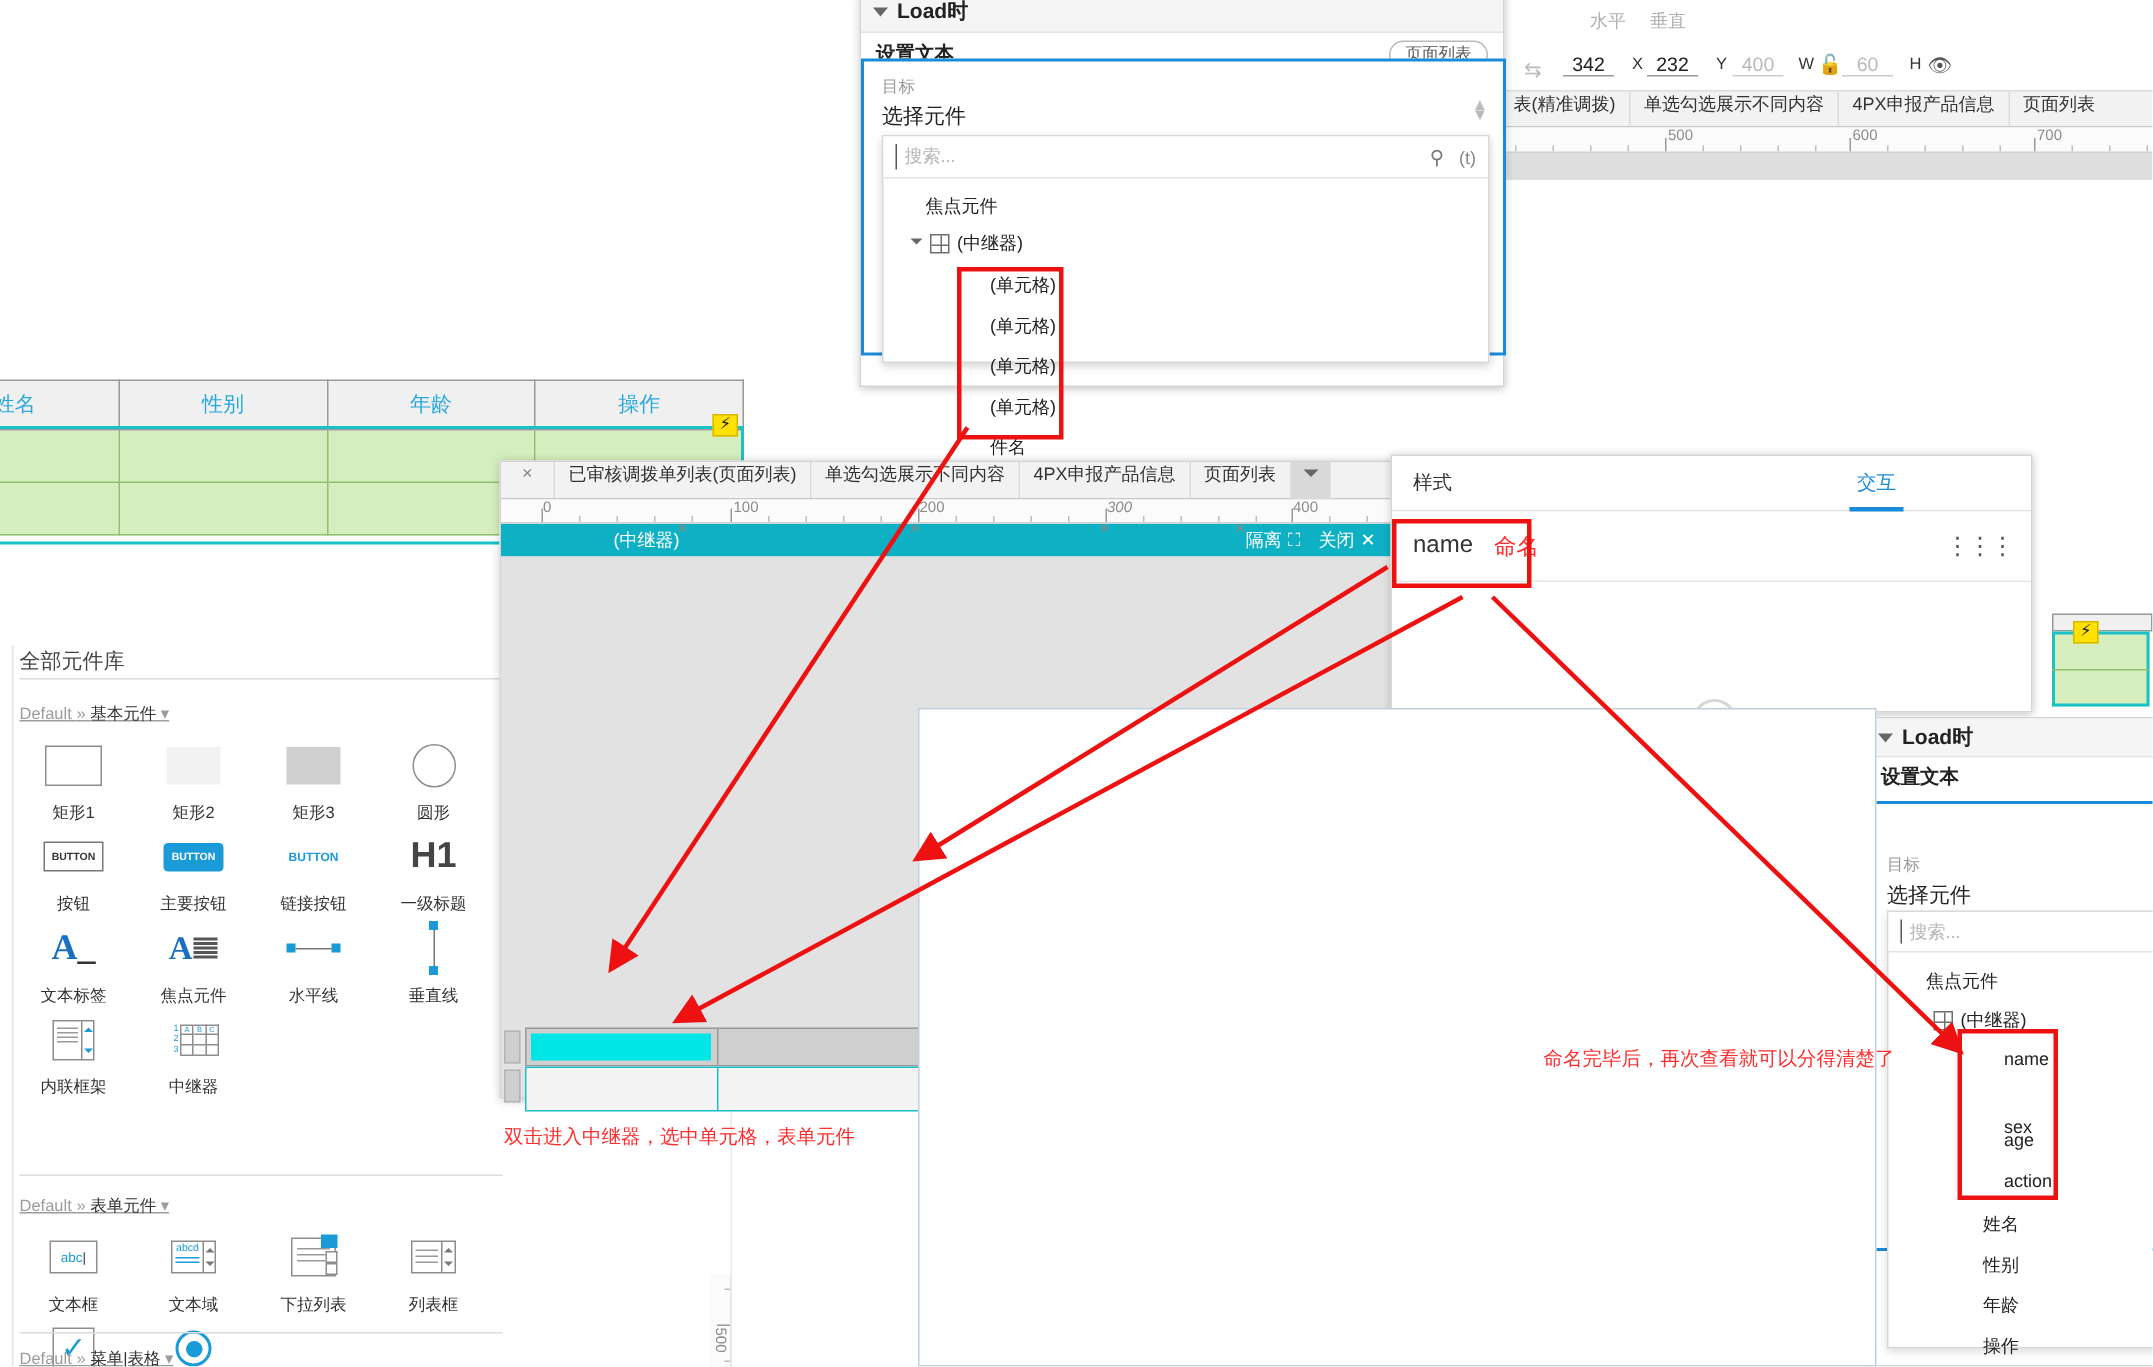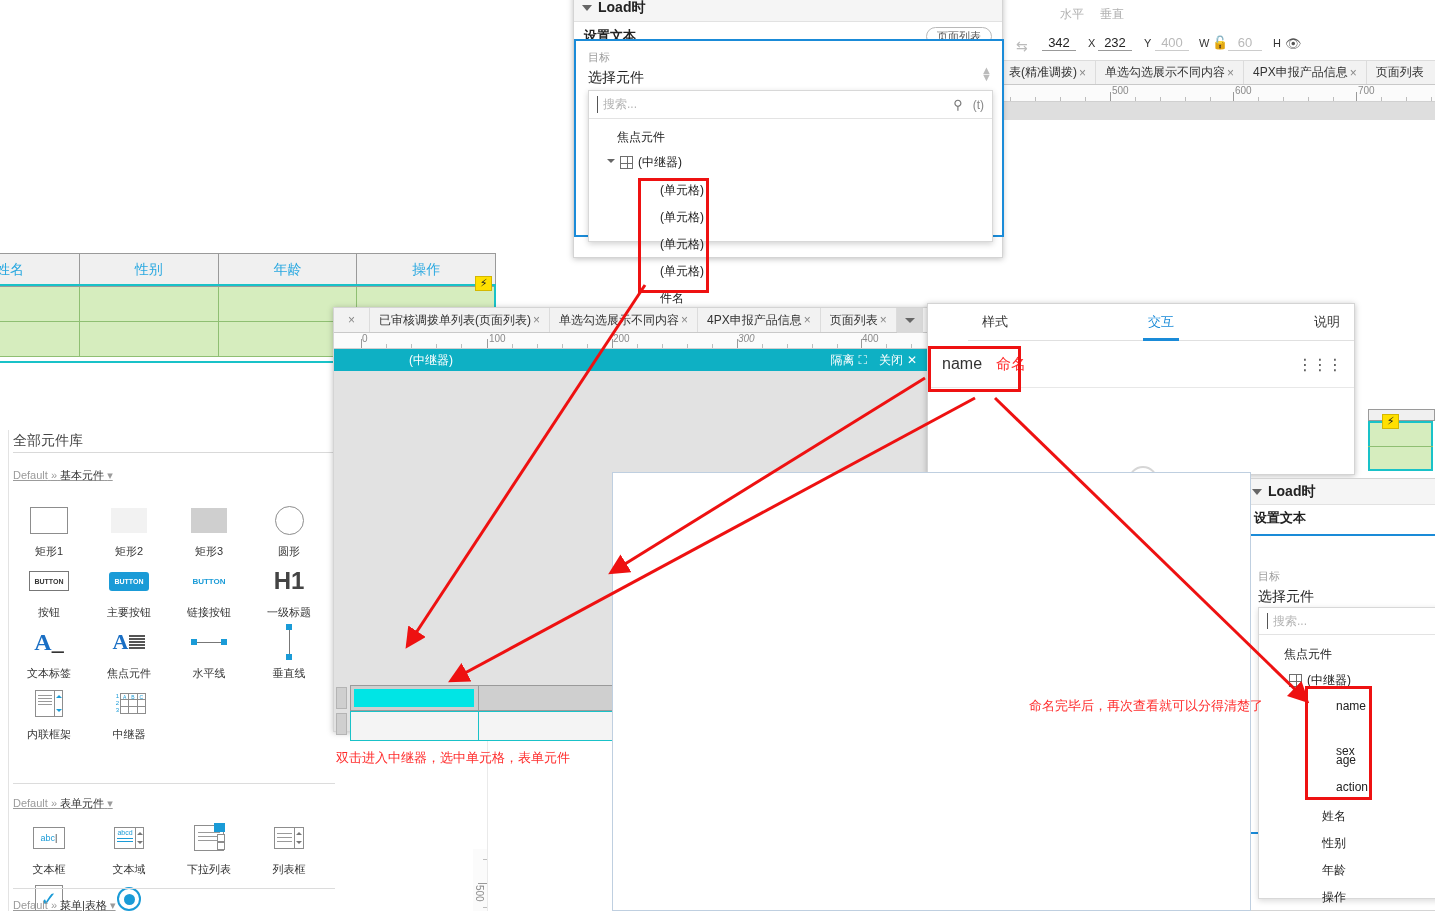--- a/index.html
+++ b/index.html
@@ -99,8 +99,8 @@
     display:flex;align-items:center;box-sizing:border-box;
   }
   .tabstrip .tab{
-    display:flex;align-items:center;gap:2px;padding:0 9px;height:100%;
-    font-size:12px;color:#333;white-space:nowrap;border-right:1px solid #dcdcdc;
+    display:flex;align-items:center;gap:20px;padding:0 9px;height:100%;
+    font-size:12px;color:#333;white-space:nowrap;border-right:1px solid #dcdcdc;flex-direction:column;
   }
   .tabstrip .tab .x{color:#888;font-size:12px;}
   .ruler{

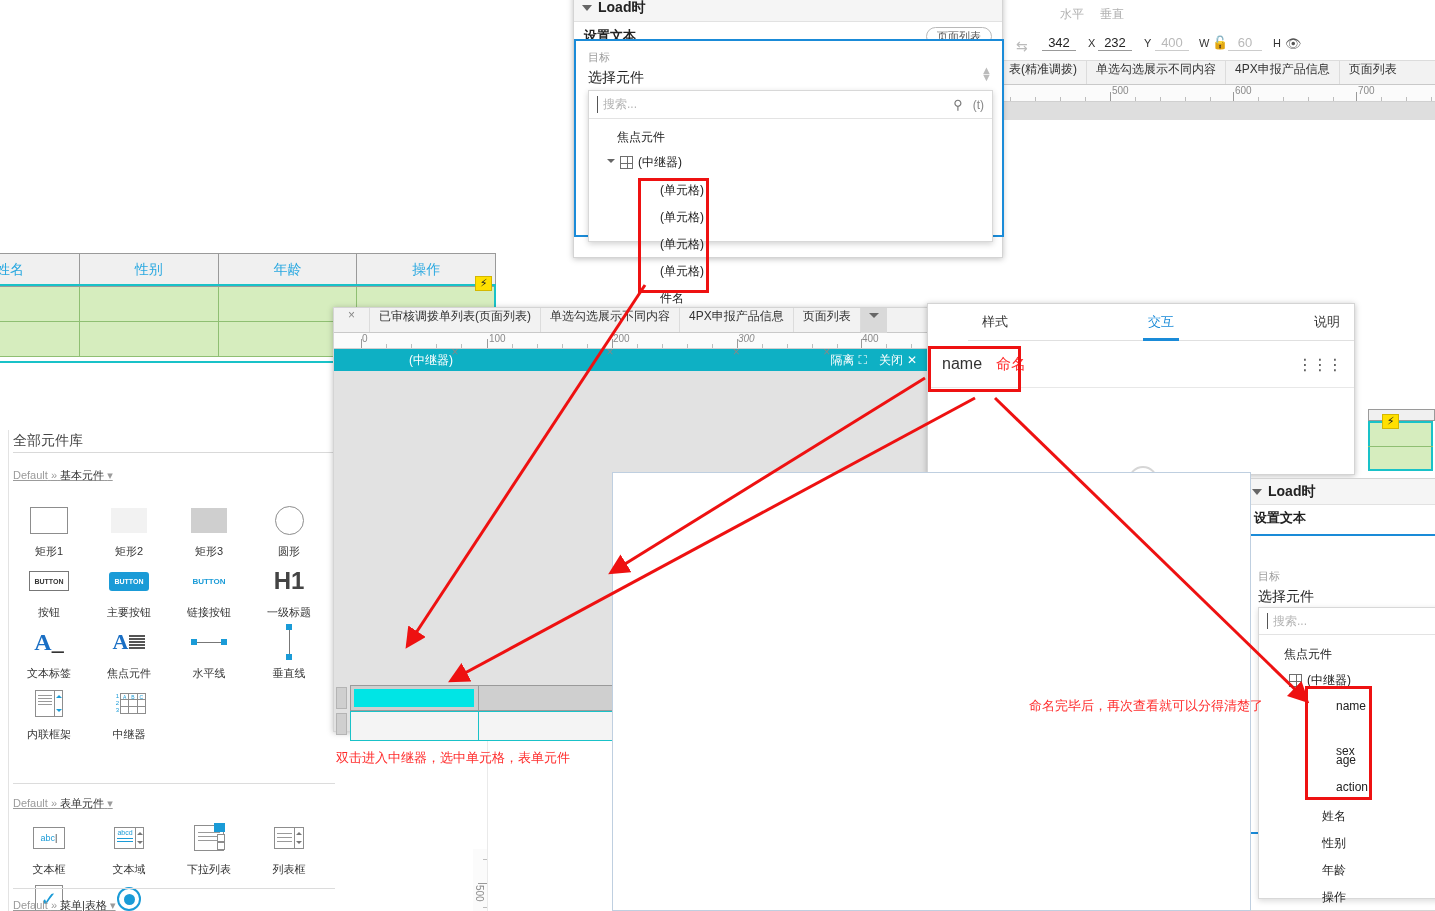--- a/index.html
+++ b/index.html
@@ -129,7 +129,7 @@
   .rep-body{background:#e2e2e2;}
 
   
-  .insp-tabs{display:flex;border-bottom:1px solid #e0e0e0;background:#fff;margin-left:40px;}
+  .insp-tabs{display:flex;border-bottom:1px solid #e0e0e0;background:#fff;}
   .insp-tabs .t{flex:1;text-align:center;font-size:13px;color:#333;line-height:36px;}
   .insp-tabs .t.on{color:#1a8bd8;position:relative;}
   .insp-tabs .t.on:after{

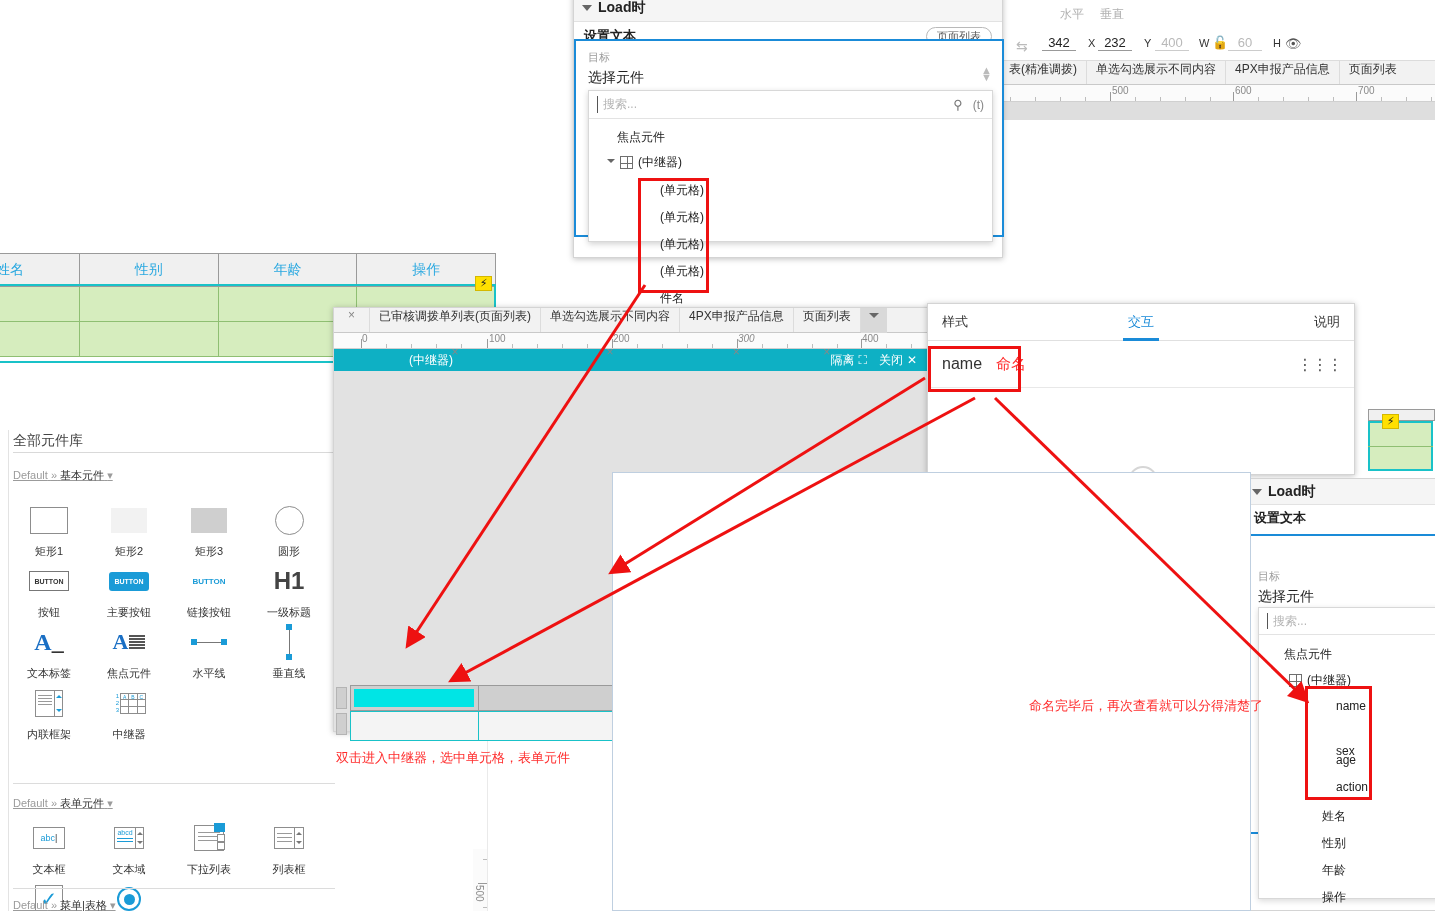--- a/index.html
+++ b/index.html
@@ -626,9 +626,6 @@
     <div class="t on">
       <span>交互</span>
     </div>
-    <div class="t" style="text-align:right;padding-right:14px;">
-      <span>说明</span>
-    </div>
   </div>
   <div class="name-row">
     <span class="name-val">name</span>

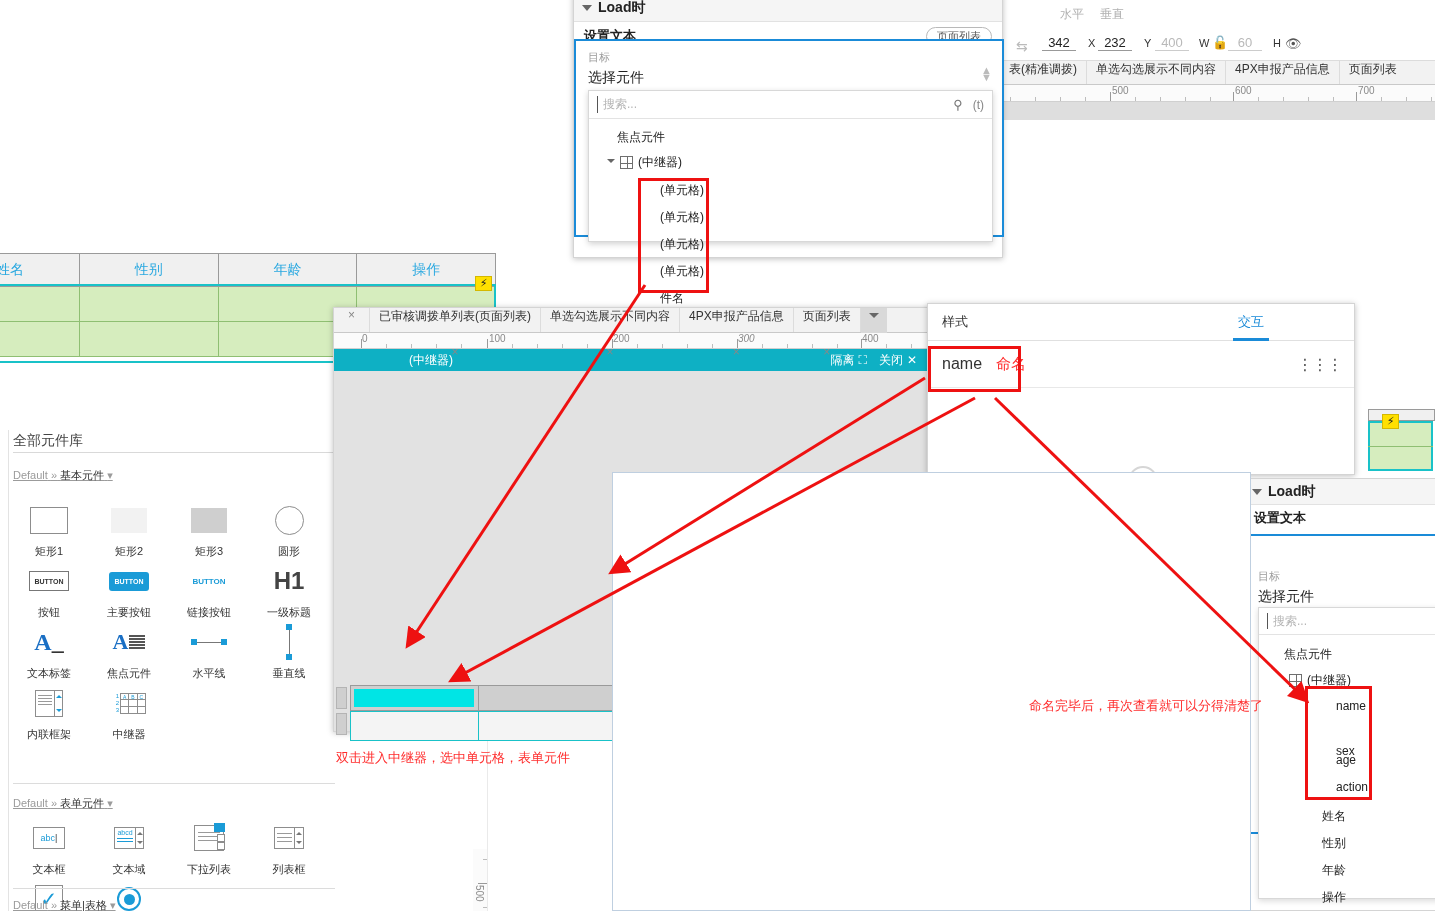--- a/index.html
+++ b/index.html
@@ -258,7 +258,7 @@
     <span>▾</span>
   </div>
 
-  <div class="abs lib-grid" style="left:0;top:68px;width:330px;">
+  <div class="abs lib-grid" style="left:0;top:58px;width:330px;">
     <div class="lib-item">
       <div class="lib-ico">
         <div style="width:36px;height:25px;border:1px solid #8d8d8d;background:#fff;"></div>

